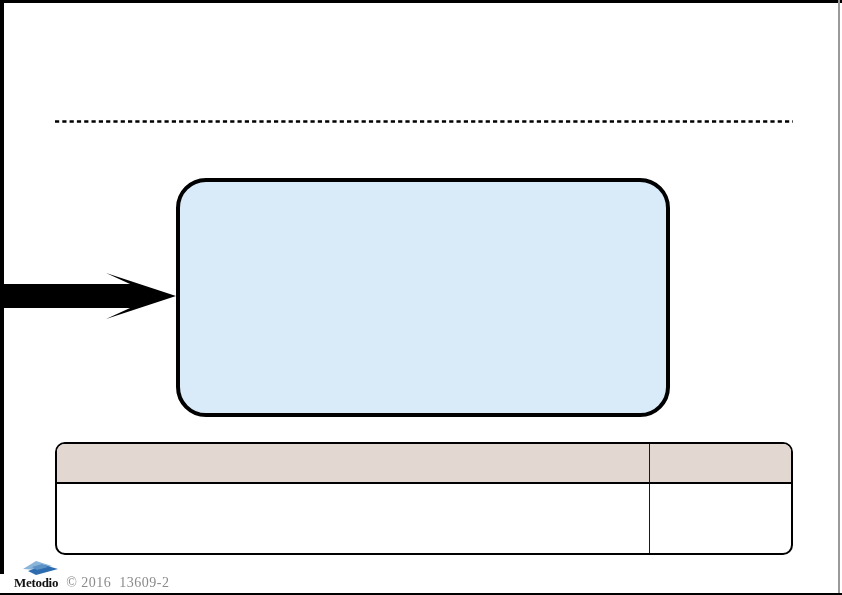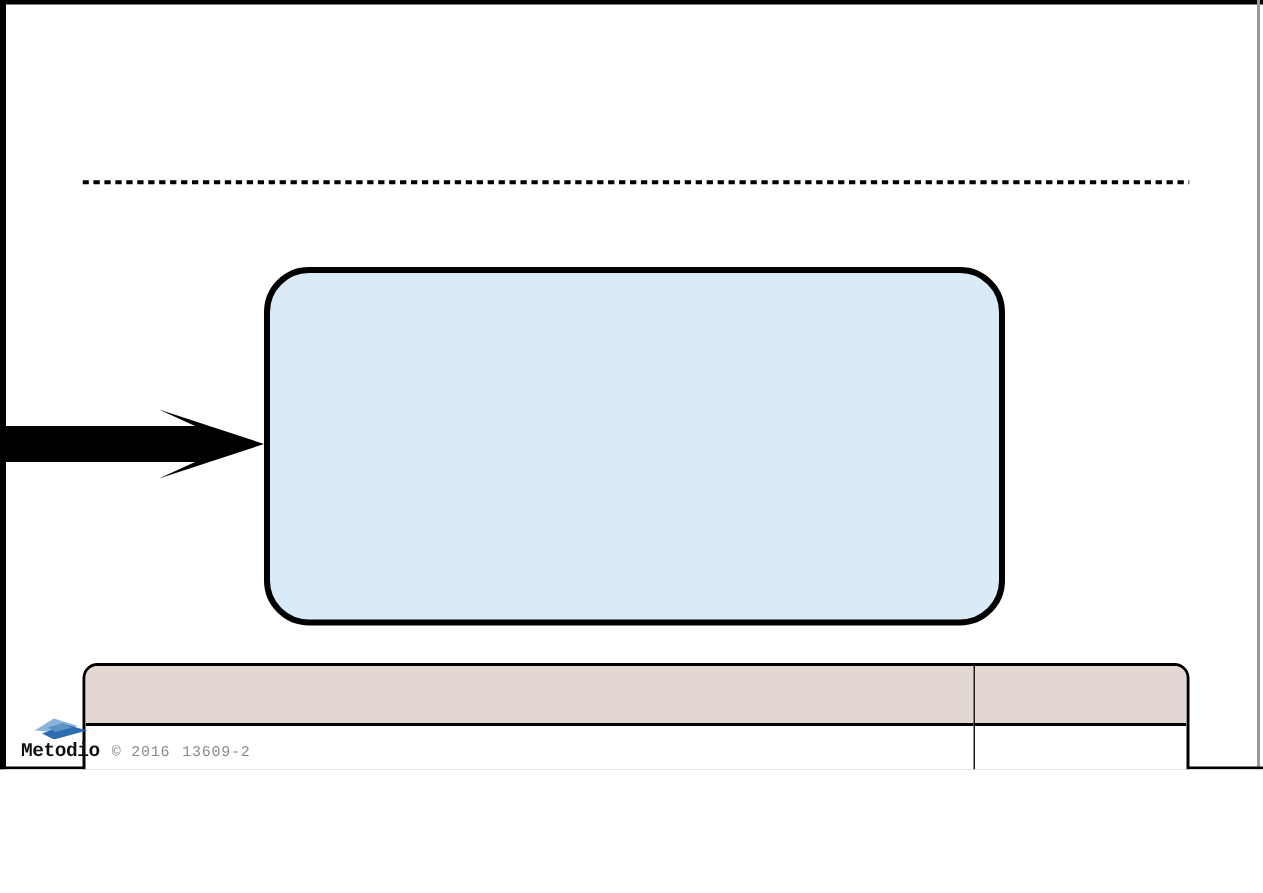--- a/index.html
+++ b/index.html
@@ -5,9 +5,9 @@
   html,body { margin:0; padding:0; background:#ffffff; }
   .page {
     position:relative;
-    width:842px; height:513px;
+    width:842px; height:595px;
     background:#ffffff;
-    font-family:Liberation Mono, monospace;
+    font-family:Liberation Serif, serif;
     overflow:hidden;
   }
   

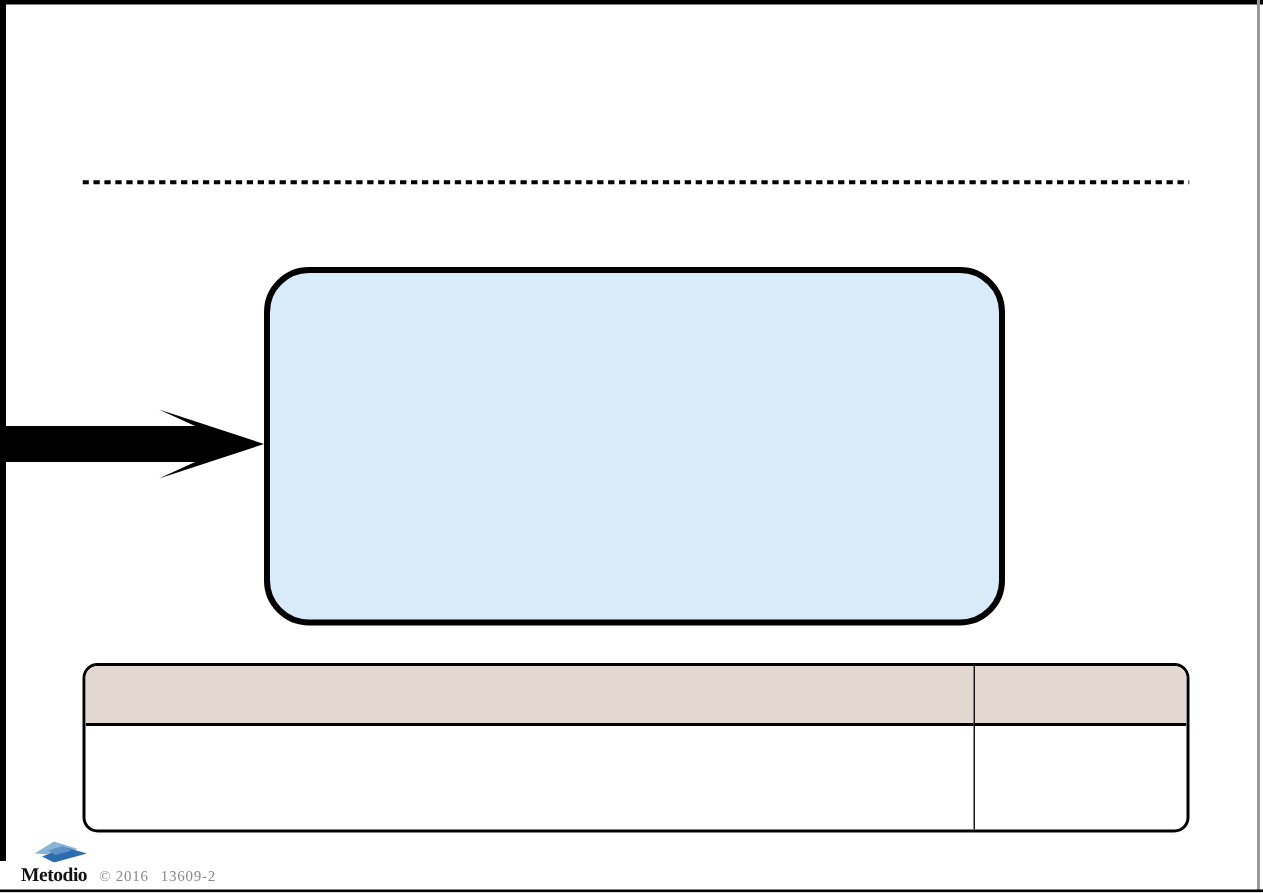--- a/index.html
+++ b/index.html
@@ -55,7 +55,7 @@
     font-weight:bold; font-size:13px; color:#111;
     letter-spacing:-0.3px;
   }
-  .meta { font-size:10px; color:#8a8a8a; letter-spacing:0.5px; }
+  .meta { font-size:14px; color:#8a8a8a; letter-spacing:0.5px; }
 </style>
 </head>
 <body>

